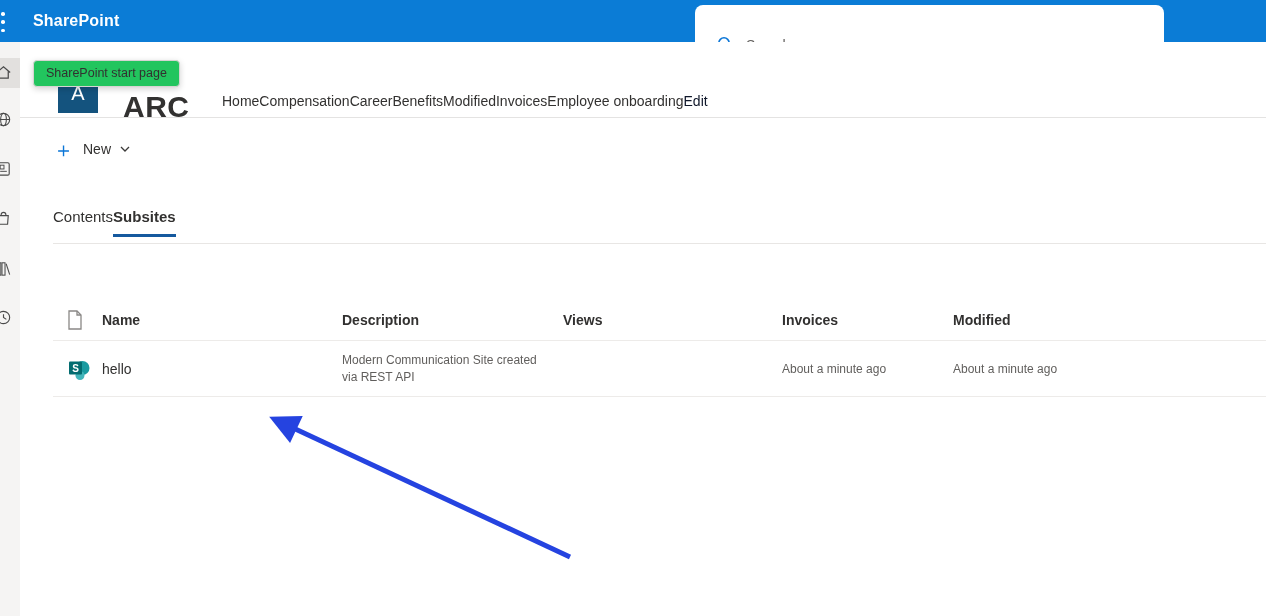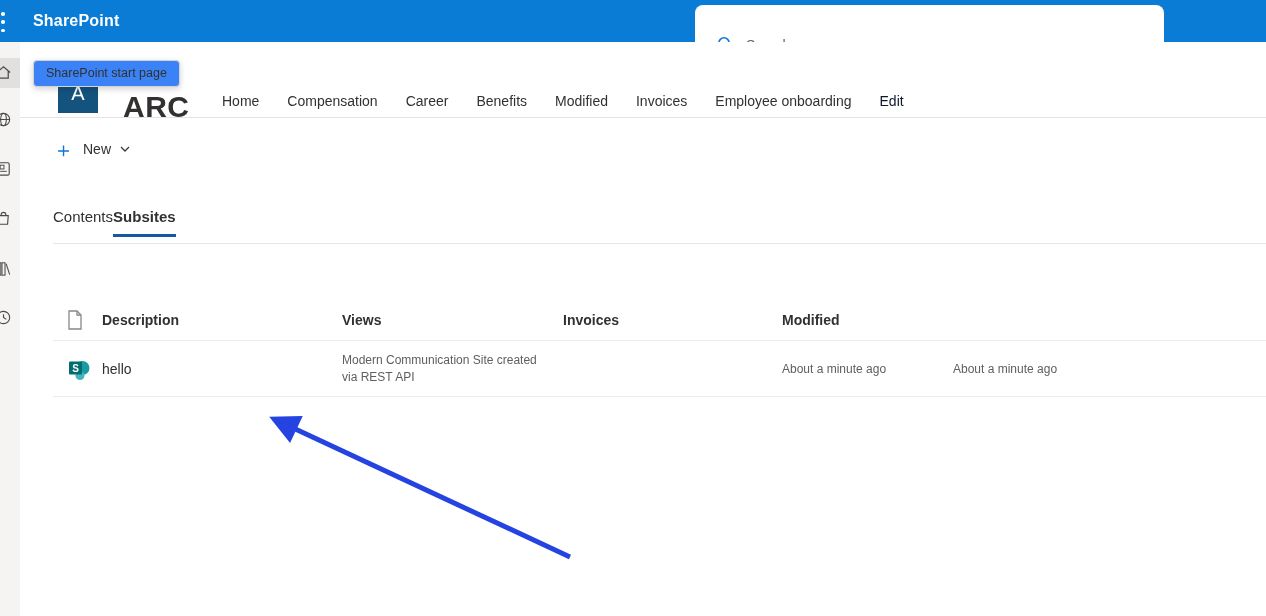--- a/index.html
+++ b/index.html
@@ -32,7 +32,7 @@
   .site-nav a.accent { color:#0f172a; }
 
   
-  .tooltip { position:absolute; left:33px; top:60px; background:#3b82f6; border:1px solid #d6d4d2; border-radius:4px; box-shadow:0 2px 6px rgba(0,0,0,.18); padding:5px 12px 6px; font-size:12.5px; color:#323130; z-index:30; white-space:nowrap; }
+  .tooltip { position:absolute; left:33px; top:60px; background:#22c55e; border:1px solid #d6d4d2; border-radius:4px; box-shadow:0 2px 6px rgba(0,0,0,.18); padding:5px 12px 6px; font-size:12.5px; color:#323130; z-index:30; white-space:nowrap; }
 
   
   .command-bar { position:absolute; left:53px; top:134px; height:30px; display:flex; align-items:center; cursor:pointer; }

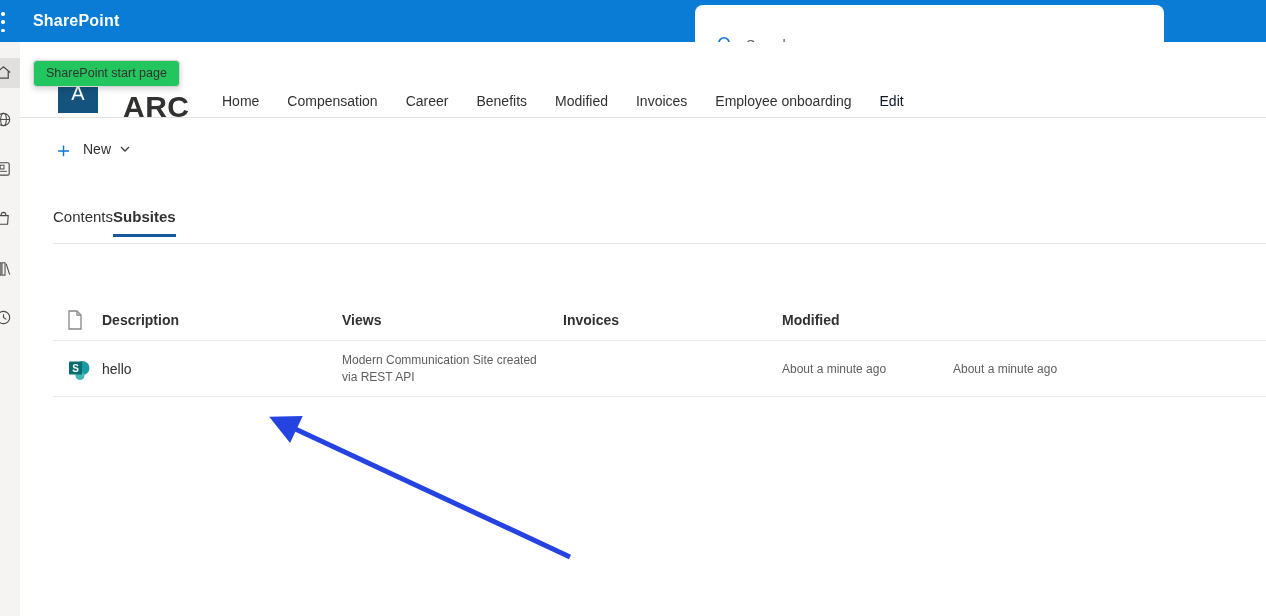--- a/index.html
+++ b/index.html
@@ -27,7 +27,7 @@
   .site-header { position:absolute; top:42px; left:20px; width:1246px; height:76px; background:#fff; border-bottom:1px solid #e4e3e2; }
   .site-logo { position:absolute; left:38px; top:31px; width:40px; height:40px; background:#14537E; color:#fff; font-size:20px; display:flex; align-items:center; justify-content:center; }
   .site-title { position:absolute; left:103px; top:48px; font-size:30px; font-weight:700; color:#323130; letter-spacing:.5px; }
-  .site-nav { position:absolute; left:202px; top:42px; height:34px; display:flex; align-items:center; gap:28px; }
+  .site-nav { position:absolute; left:202px; top:42px; height:34px; display:flex; align-items:center; }
   .site-nav a { text-decoration:none; color:#323130; font-size:14px; white-space:nowrap; cursor:pointer; }
   .site-nav a.accent { color:#0f172a; }
 

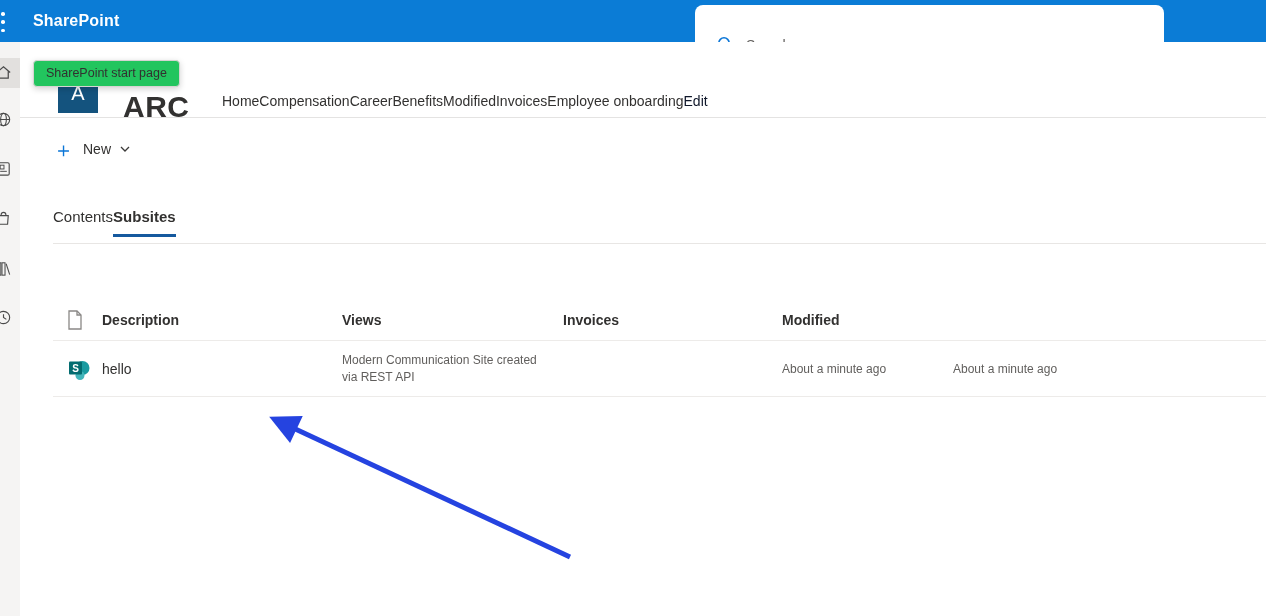--- a/index.html
+++ b/index.html
@@ -162,6 +162,7 @@
             <path d="M10 1 V5 H14" fill="none" stroke="#8a8886" stroke-width="1.3"></path>
           </svg>
       </div>
+      <div class="t-cell">Name</div>
       <div class="t-cell">Description</div>
       <div class="t-cell">Views</div>
       <div class="t-cell">Invoices</div>

